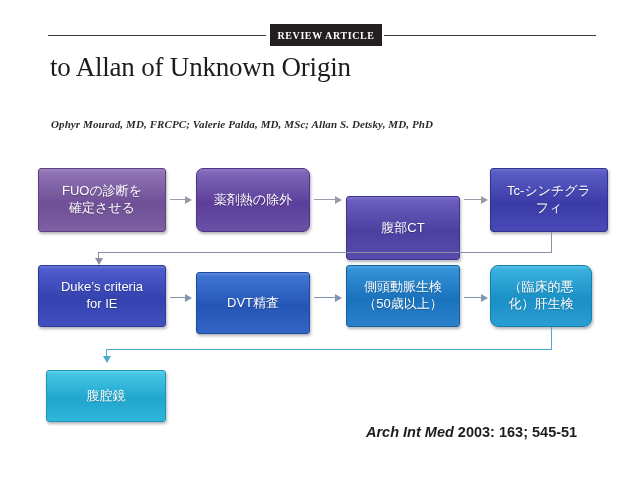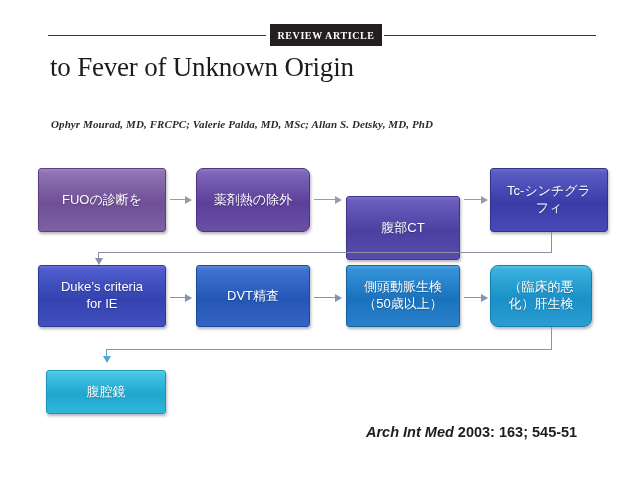--- a/index.html
+++ b/index.html
@@ -196,7 +196,7 @@
   </div>
 
   <div class="article-title">
-    <span class="line2">to Fever of Unknown Origin</span>
+    <span class="line2">to Allan of Unknown Origin</span>
   </div>
 
   <div class="article-authors">Ophyr Mourad, MD, FRCPC; Valerie Palda, MD, MSc; Allan S. Detsky, MD, PhD</div>

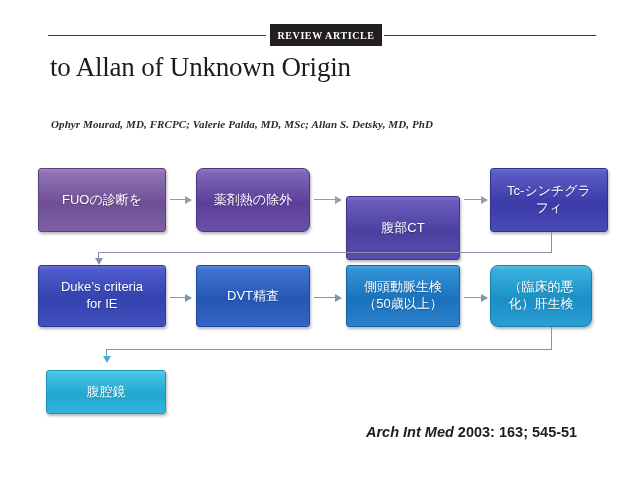--- a/index.html
+++ b/index.html
@@ -204,6 +204,7 @@
   <div class="fbox c1" style="left:38px;  top:168px; width:128px; height:64px;">
     <div>
       <span>FUOの診断を</span>
+      <span>確定させる</span>
     </div>
   </div>
 

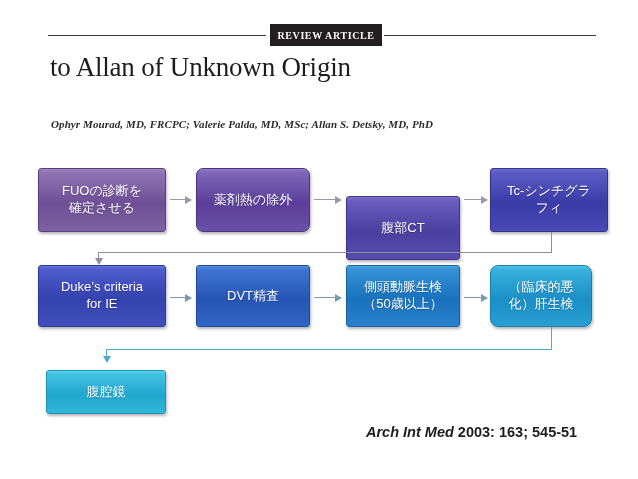--- a/index.html
+++ b/index.html
@@ -119,6 +119,7 @@
   .c6 {
     background: linear-gradient(180deg, #5b8adb 0%, #3f73d2 6%, #2556b6 55%, #3365c4 100%);
     border: 1px solid #1f4a9c;
+    margin-top: 7px;
   }
   .c7 {
     background: linear-gradient(180deg, #4fa5de 0%, #3492d6 6%, #1a72bd 55%, #2b80ca 100%);

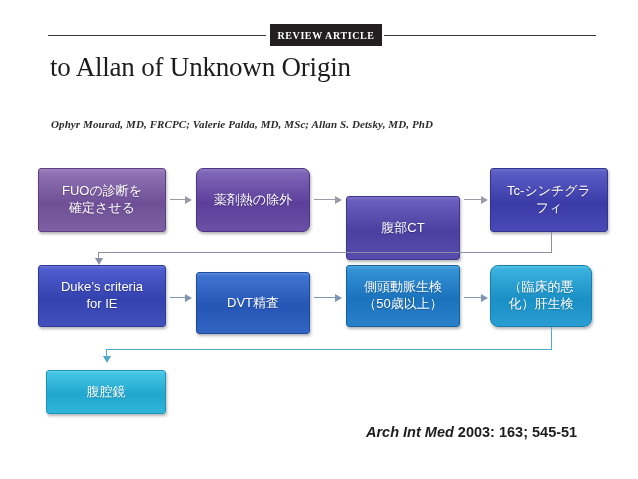--- a/index.html
+++ b/index.html
@@ -299,7 +299,7 @@
     <div class="down-head" style="left:-3.4px; top:29px;"></div>
   </div>
 
-  <div class="fbox c9" style="left:46px; top:370px; width:120px; height:44px;text-align:right;">
+  <div class="fbox c9" style="left:46px; top:370px; width:120px; height:52px;text-align:right;">
     <div>
       <span>腹腔鏡</span>
     </div>

